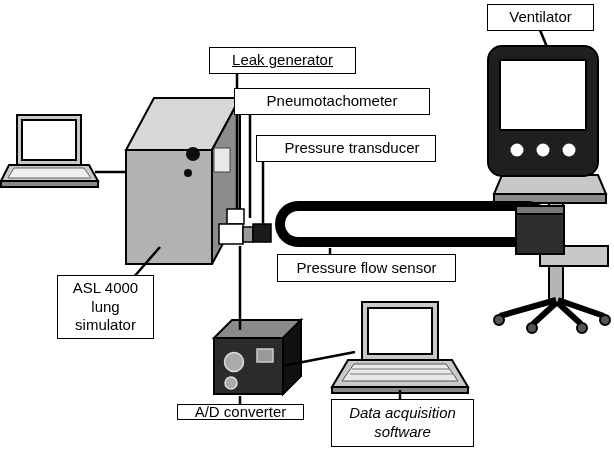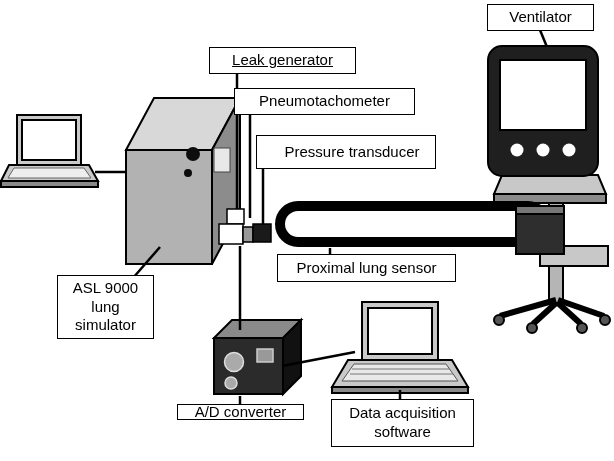--- a/index.html
+++ b/index.html
@@ -127,7 +127,7 @@
 
   <div class="label" style="left:209px;top:47px;width:147px;height:27px;text-decoration:underline;">Leak generator</div>
 
-  <div class="label" style="left:234px;top:88px;width:181px;height:27px;">Pneumotachometer</div>
+  <div class="label" style="left:234px;top:88px;width:196px;height:27px;">Pneumotachometer</div>
 
   <div class="label" style="left:256px;top:135px;width:180px;height:34px;padding-left:12px;">Pressure transducer</div>
 

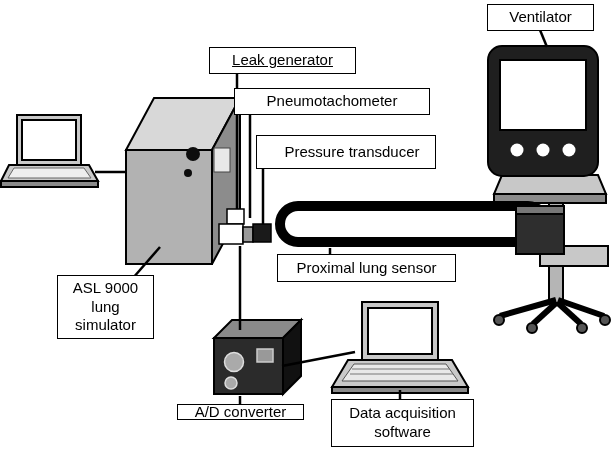--- a/index.html
+++ b/index.html
@@ -129,7 +129,7 @@
 
   <div class="label" style="left:234px;top:88px;width:196px;height:27px;">Pneumotachometer</div>
 
-  <div class="label" style="left:256px;top:135px;width:180px;height:34px;padding-left:12px;">Pressure transducer</div>
+  <div class="label" style="left:256px;top:135px;width:180px;height:27px;padding-left:12px;">Pressure transducer</div>
 
   <div class="label" style="left:277px;top:254px;width:179px;height:28px;">Proximal lung sensor</div>
 

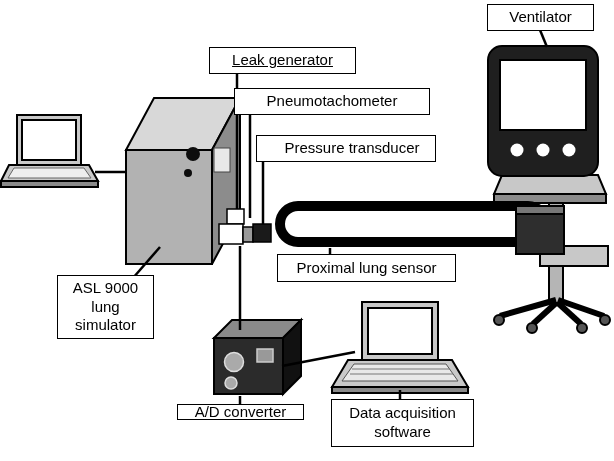--- a/index.html
+++ b/index.html
@@ -131,7 +131,7 @@
 
   <div class="label" style="left:256px;top:135px;width:180px;height:27px;padding-left:12px;">Pressure transducer</div>
 
-  <div class="label" style="left:277px;top:254px;width:179px;height:28px;">Proximal lung sensor</div>
+  <div class="label" style="left:277px;top:254px;width:179px;height:28px;">Pressure flow sensor</div>
 
   <div class="label" style="left:57px;top:275px;width:97px;height:64px;">ASL 9000
 lung

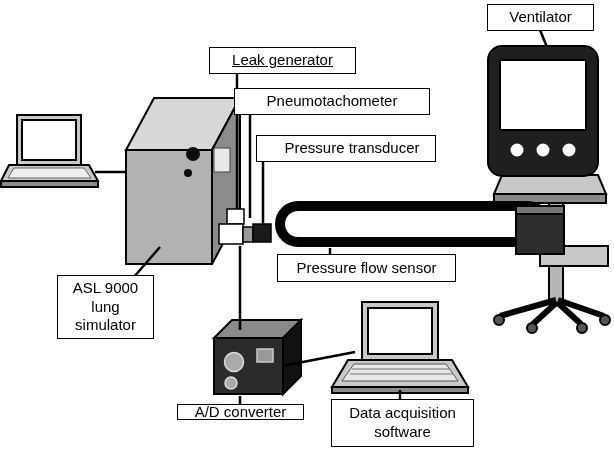--- a/index.html
+++ b/index.html
@@ -133,7 +133,7 @@
 
   <div class="label" style="left:277px;top:254px;width:179px;height:28px;">Pressure flow sensor</div>
 
-  <div class="label" style="left:57px;top:275px;width:97px;height:64px;">ASL 9000
+  <div class="label" style="left:57px;top:275px;width:97px;height:64px;">ASL 4000
 lung
 simulator</div>
 

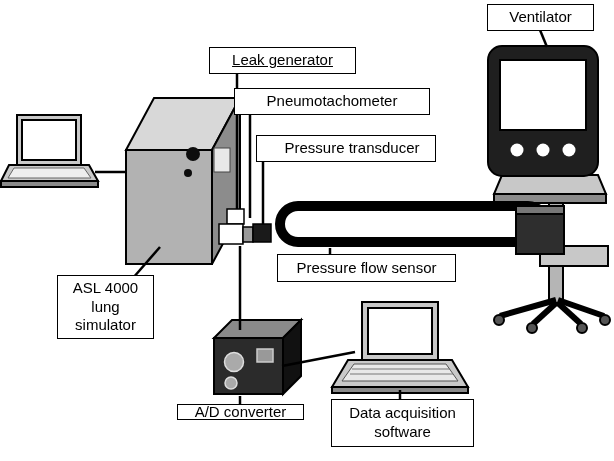--- a/index.html
+++ b/index.html
@@ -139,7 +139,7 @@
 
   <div class="label" style="left:177px;top:404px;width:127px;height:16px;">A/D converter</div>
 
-  <div class="label" style="left:331px;top:399px;width:143px;height:48px;">Data acquisition
+  <div class="label" style="left:331px;top:399px;width:143px;height:48px;font-style:italic;">Data acquisition
 software</div>
 
 </div>

